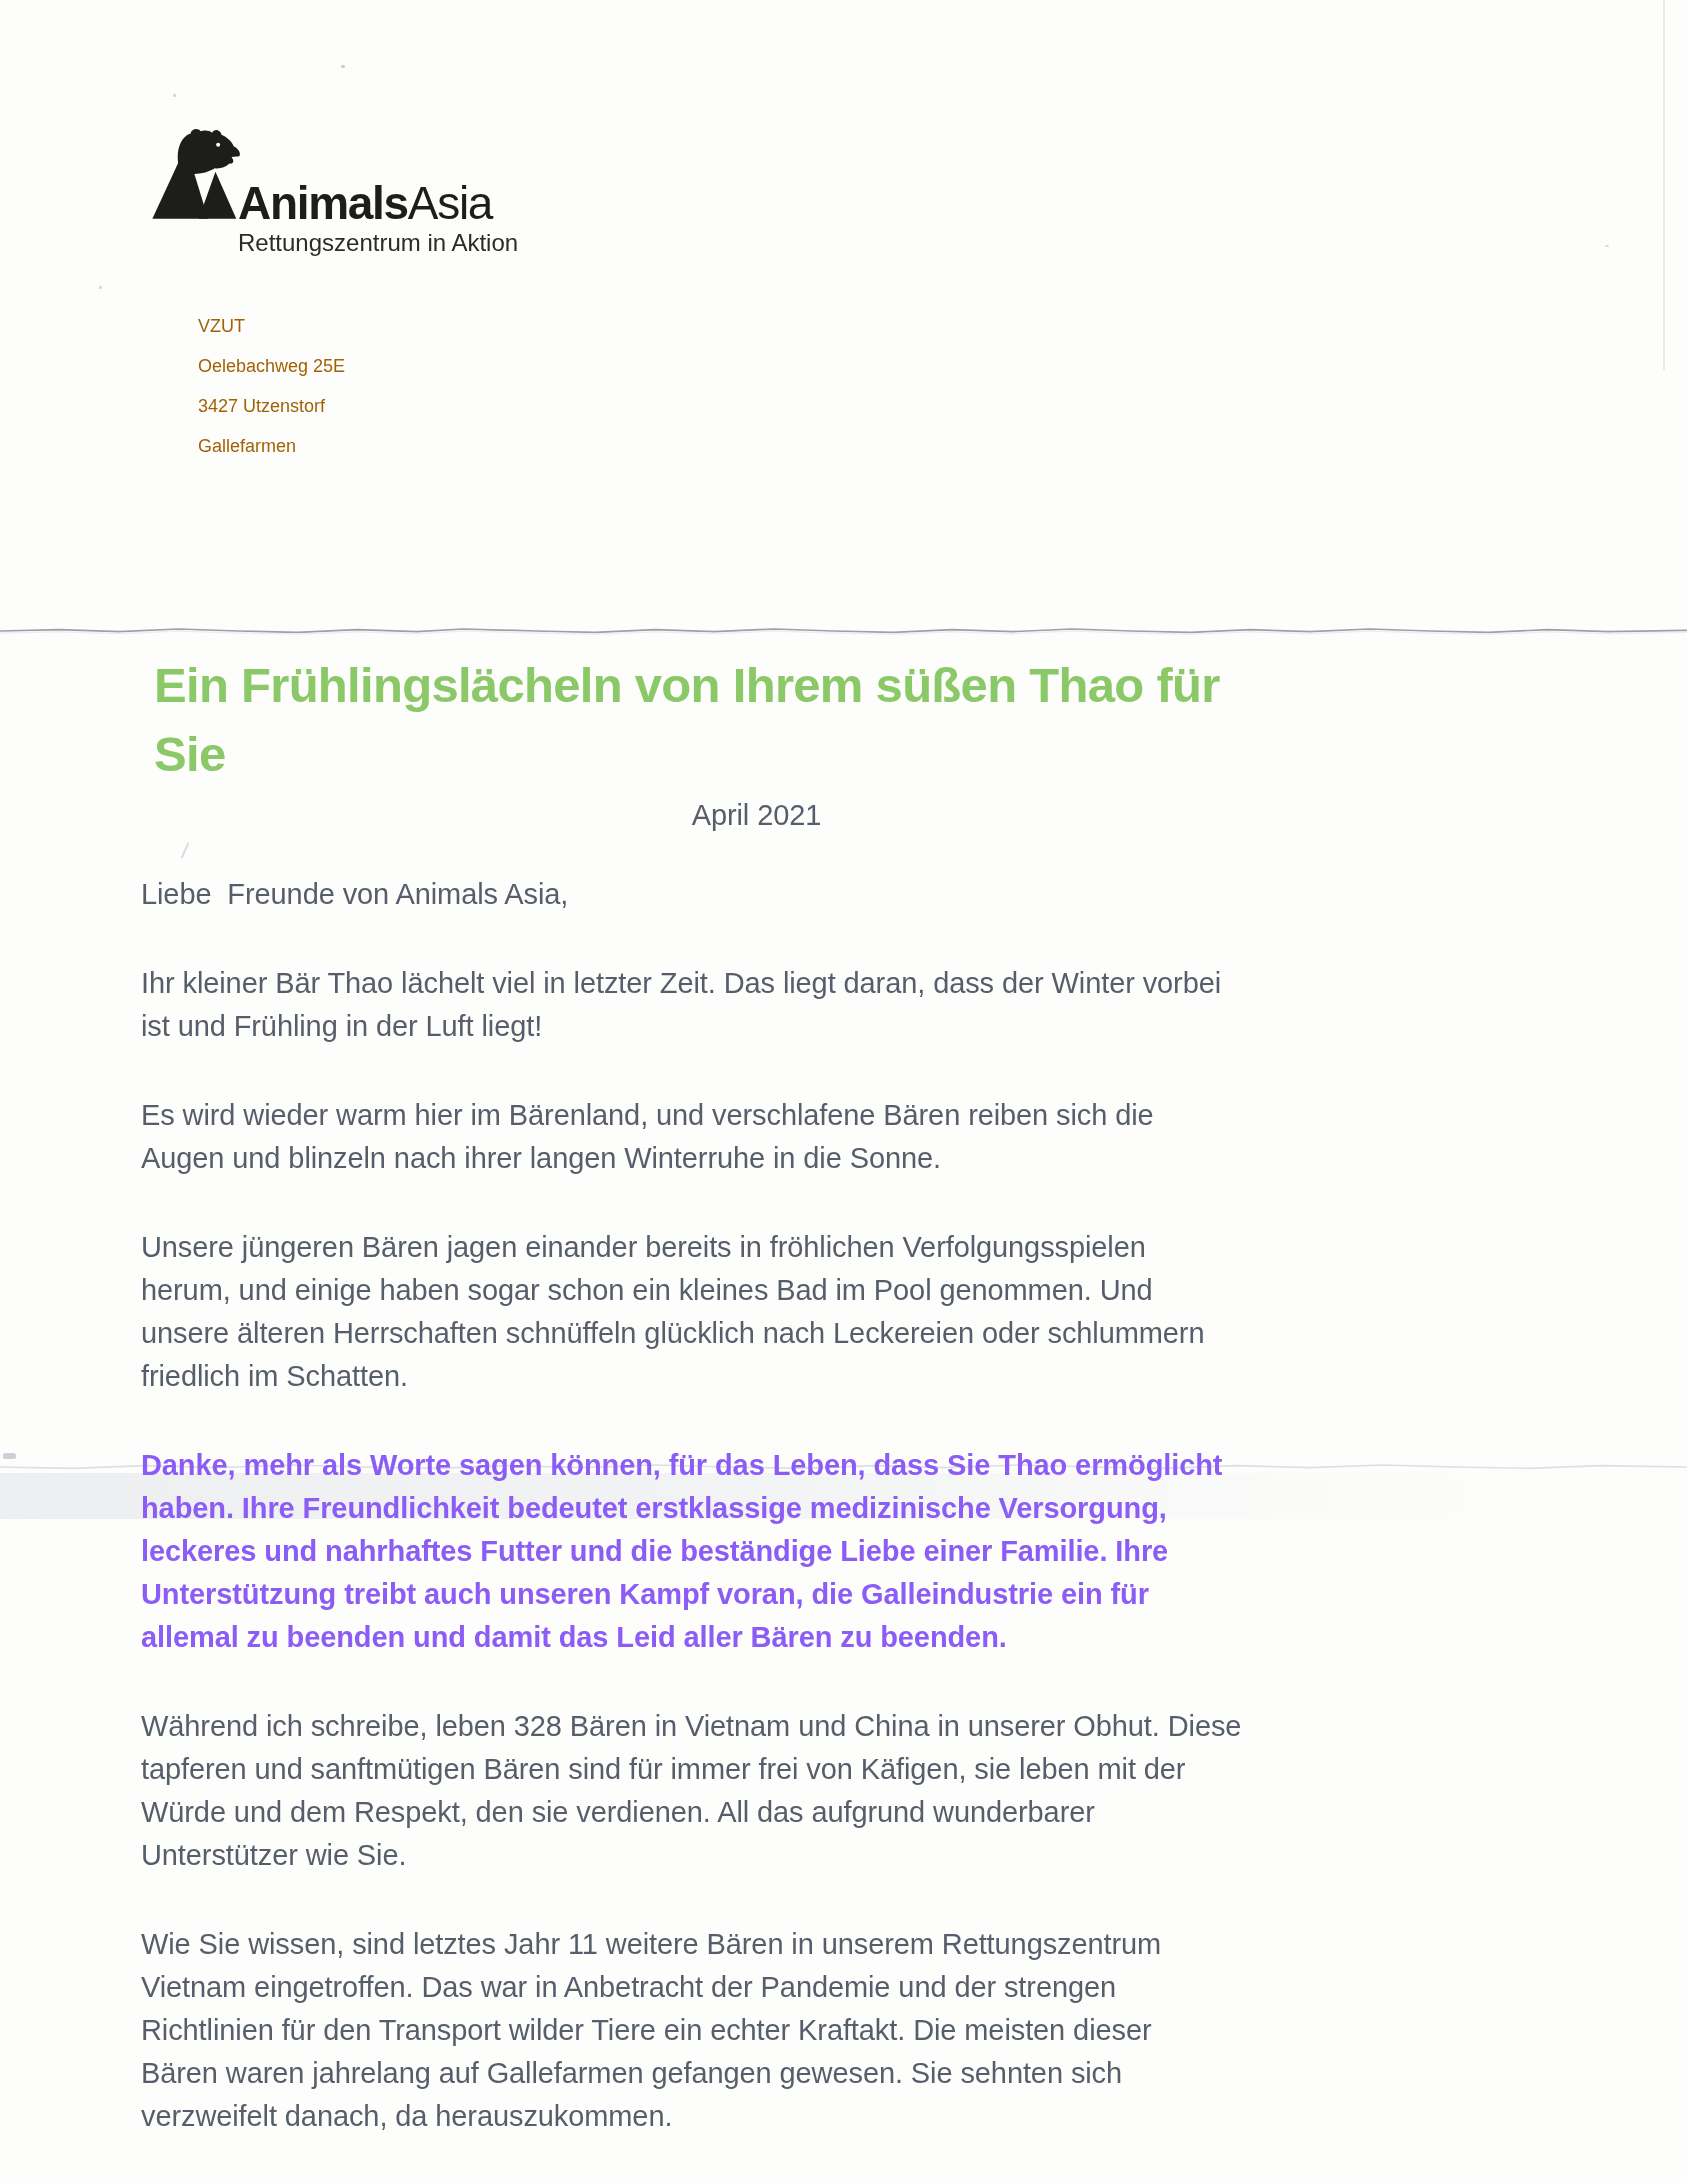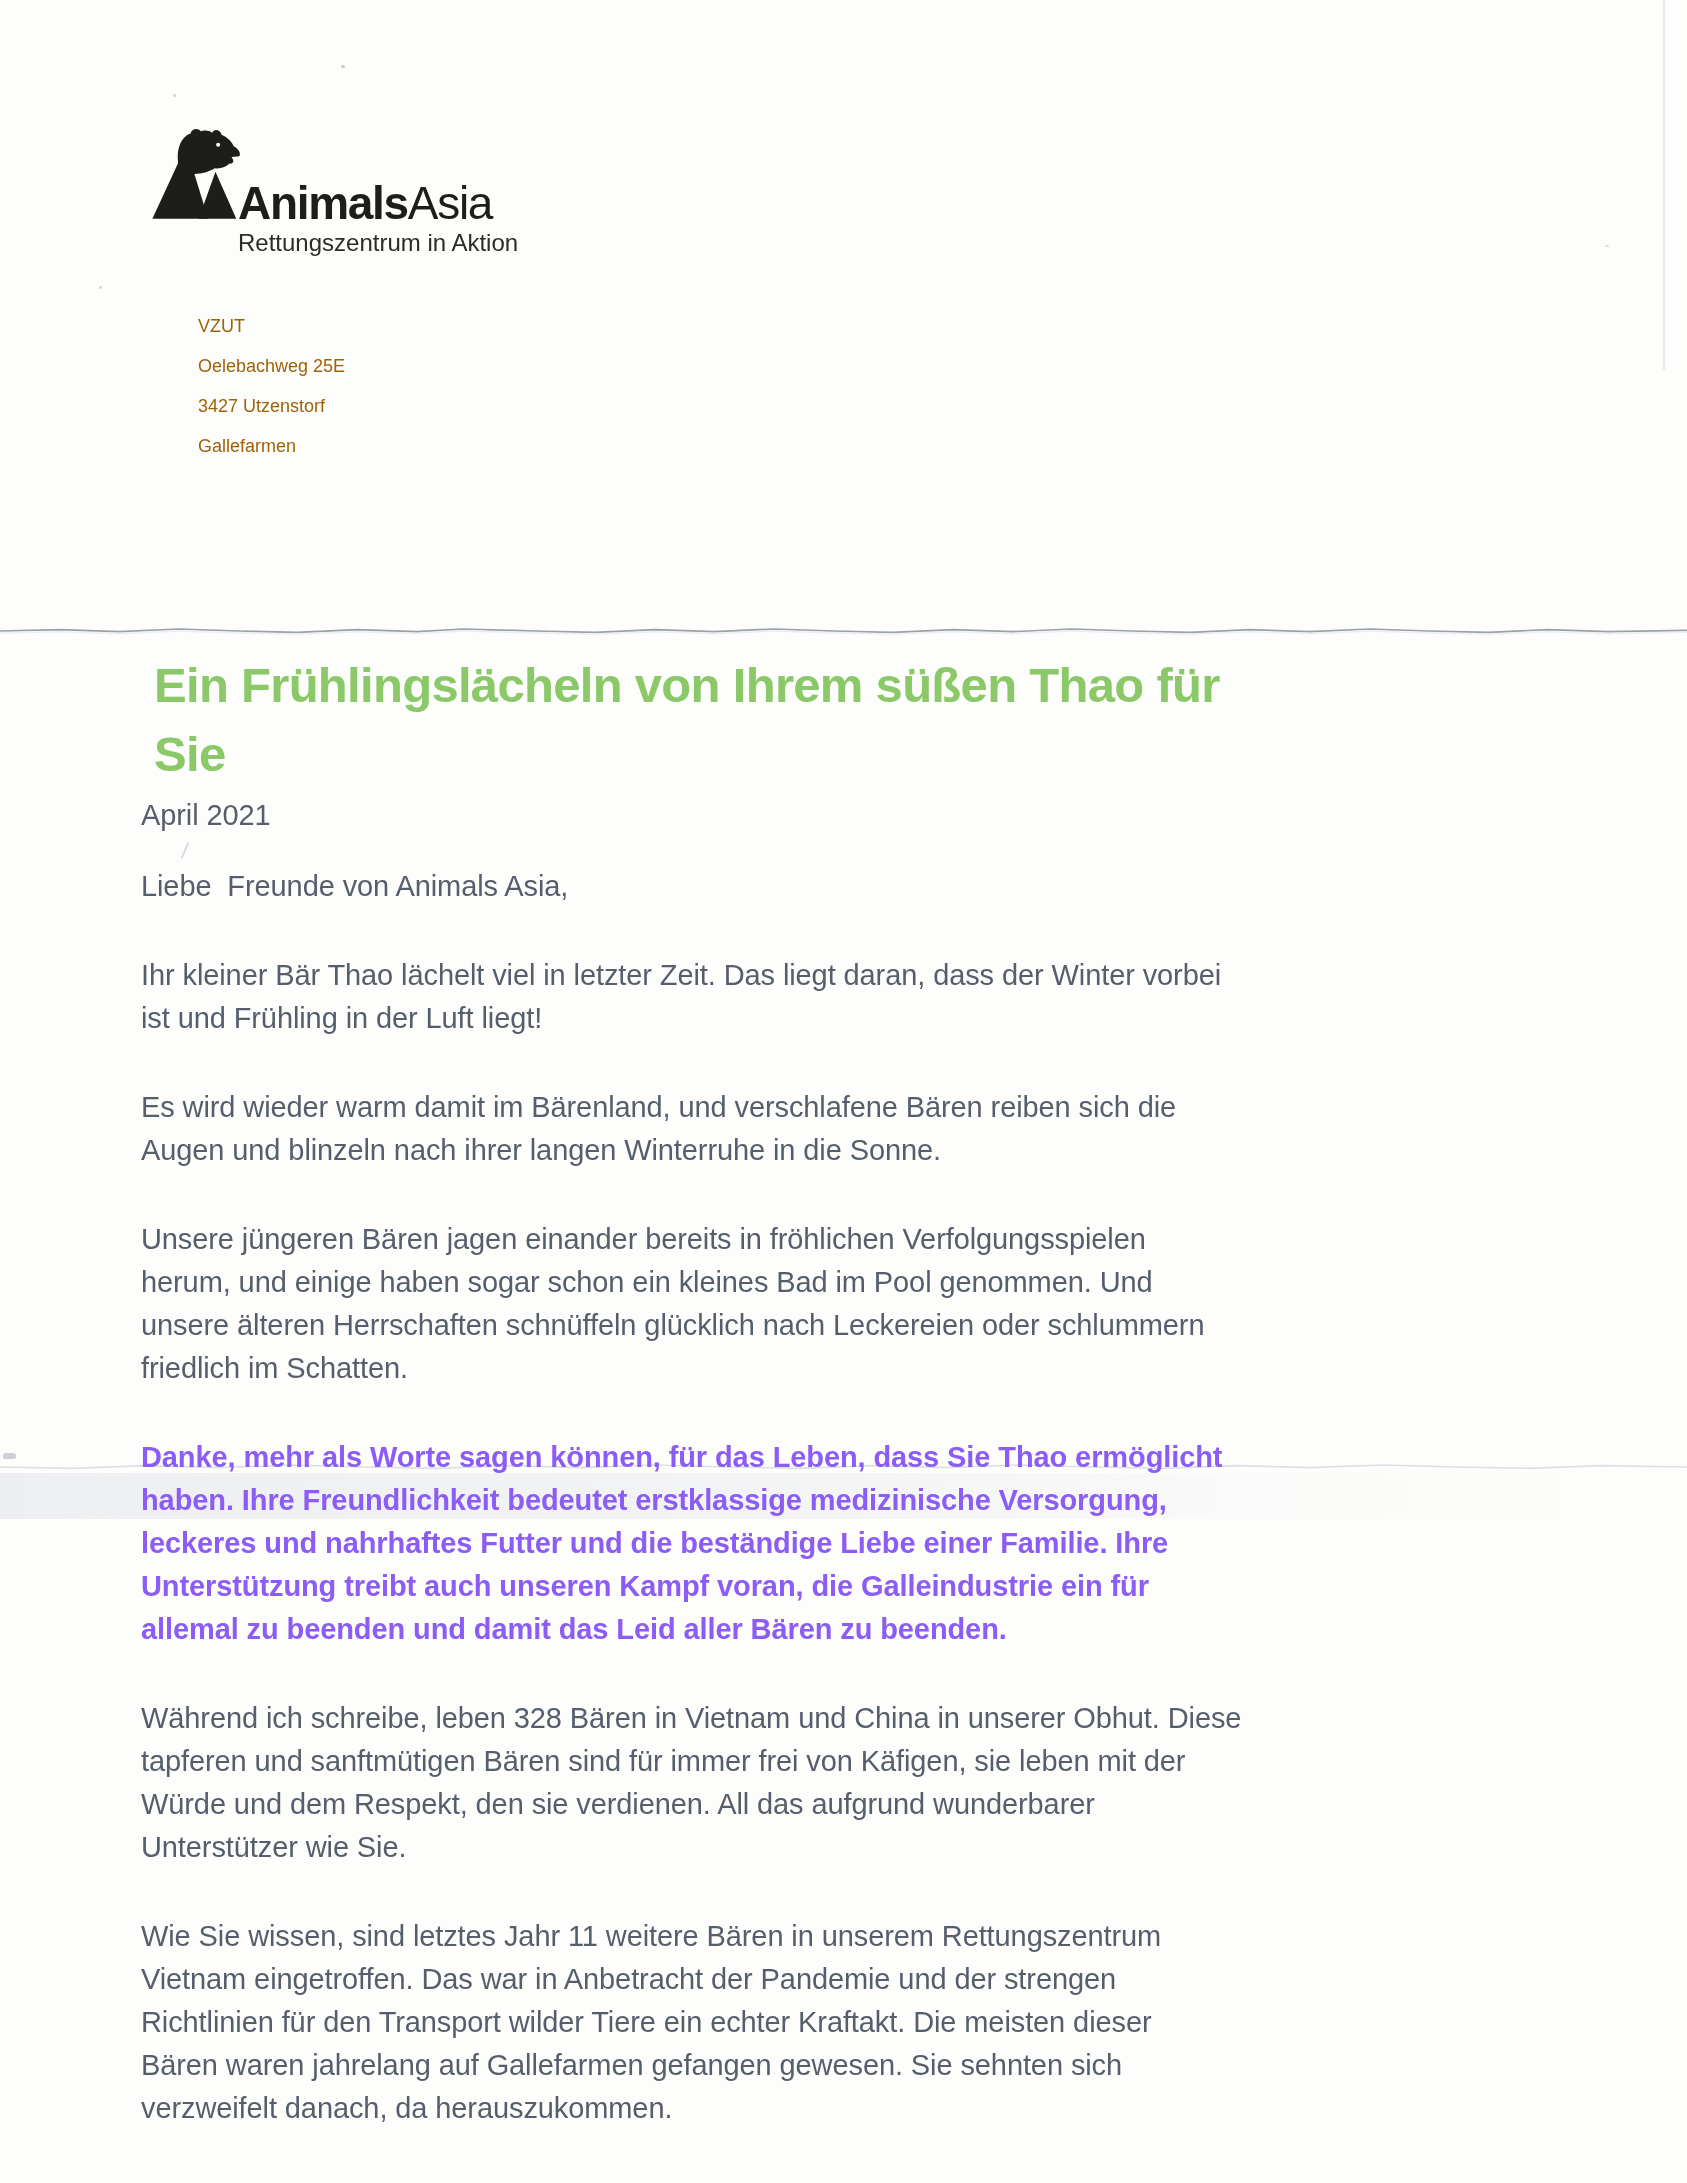--- a/index.html
+++ b/index.html
@@ -55,7 +55,7 @@
     position:absolute;left:141px;top:794px;width:1297px;
     font-size:29px;line-height:43px;color:#575e6b;letter-spacing:-0.1px;
   }
-  .date{text-align:left;padding-right:66px;margin:0 0 28px 0;}
+  .date{text-align:center;padding-right:66px;margin:0 0 36px 0;}
   .greeting{white-space:pre-wrap;margin:0 0 46px 0;}
   .para{white-space:pre-line;margin:8px 0 46px 0;}
   .para.bold{font-weight:700;color:#8b5cf6;}

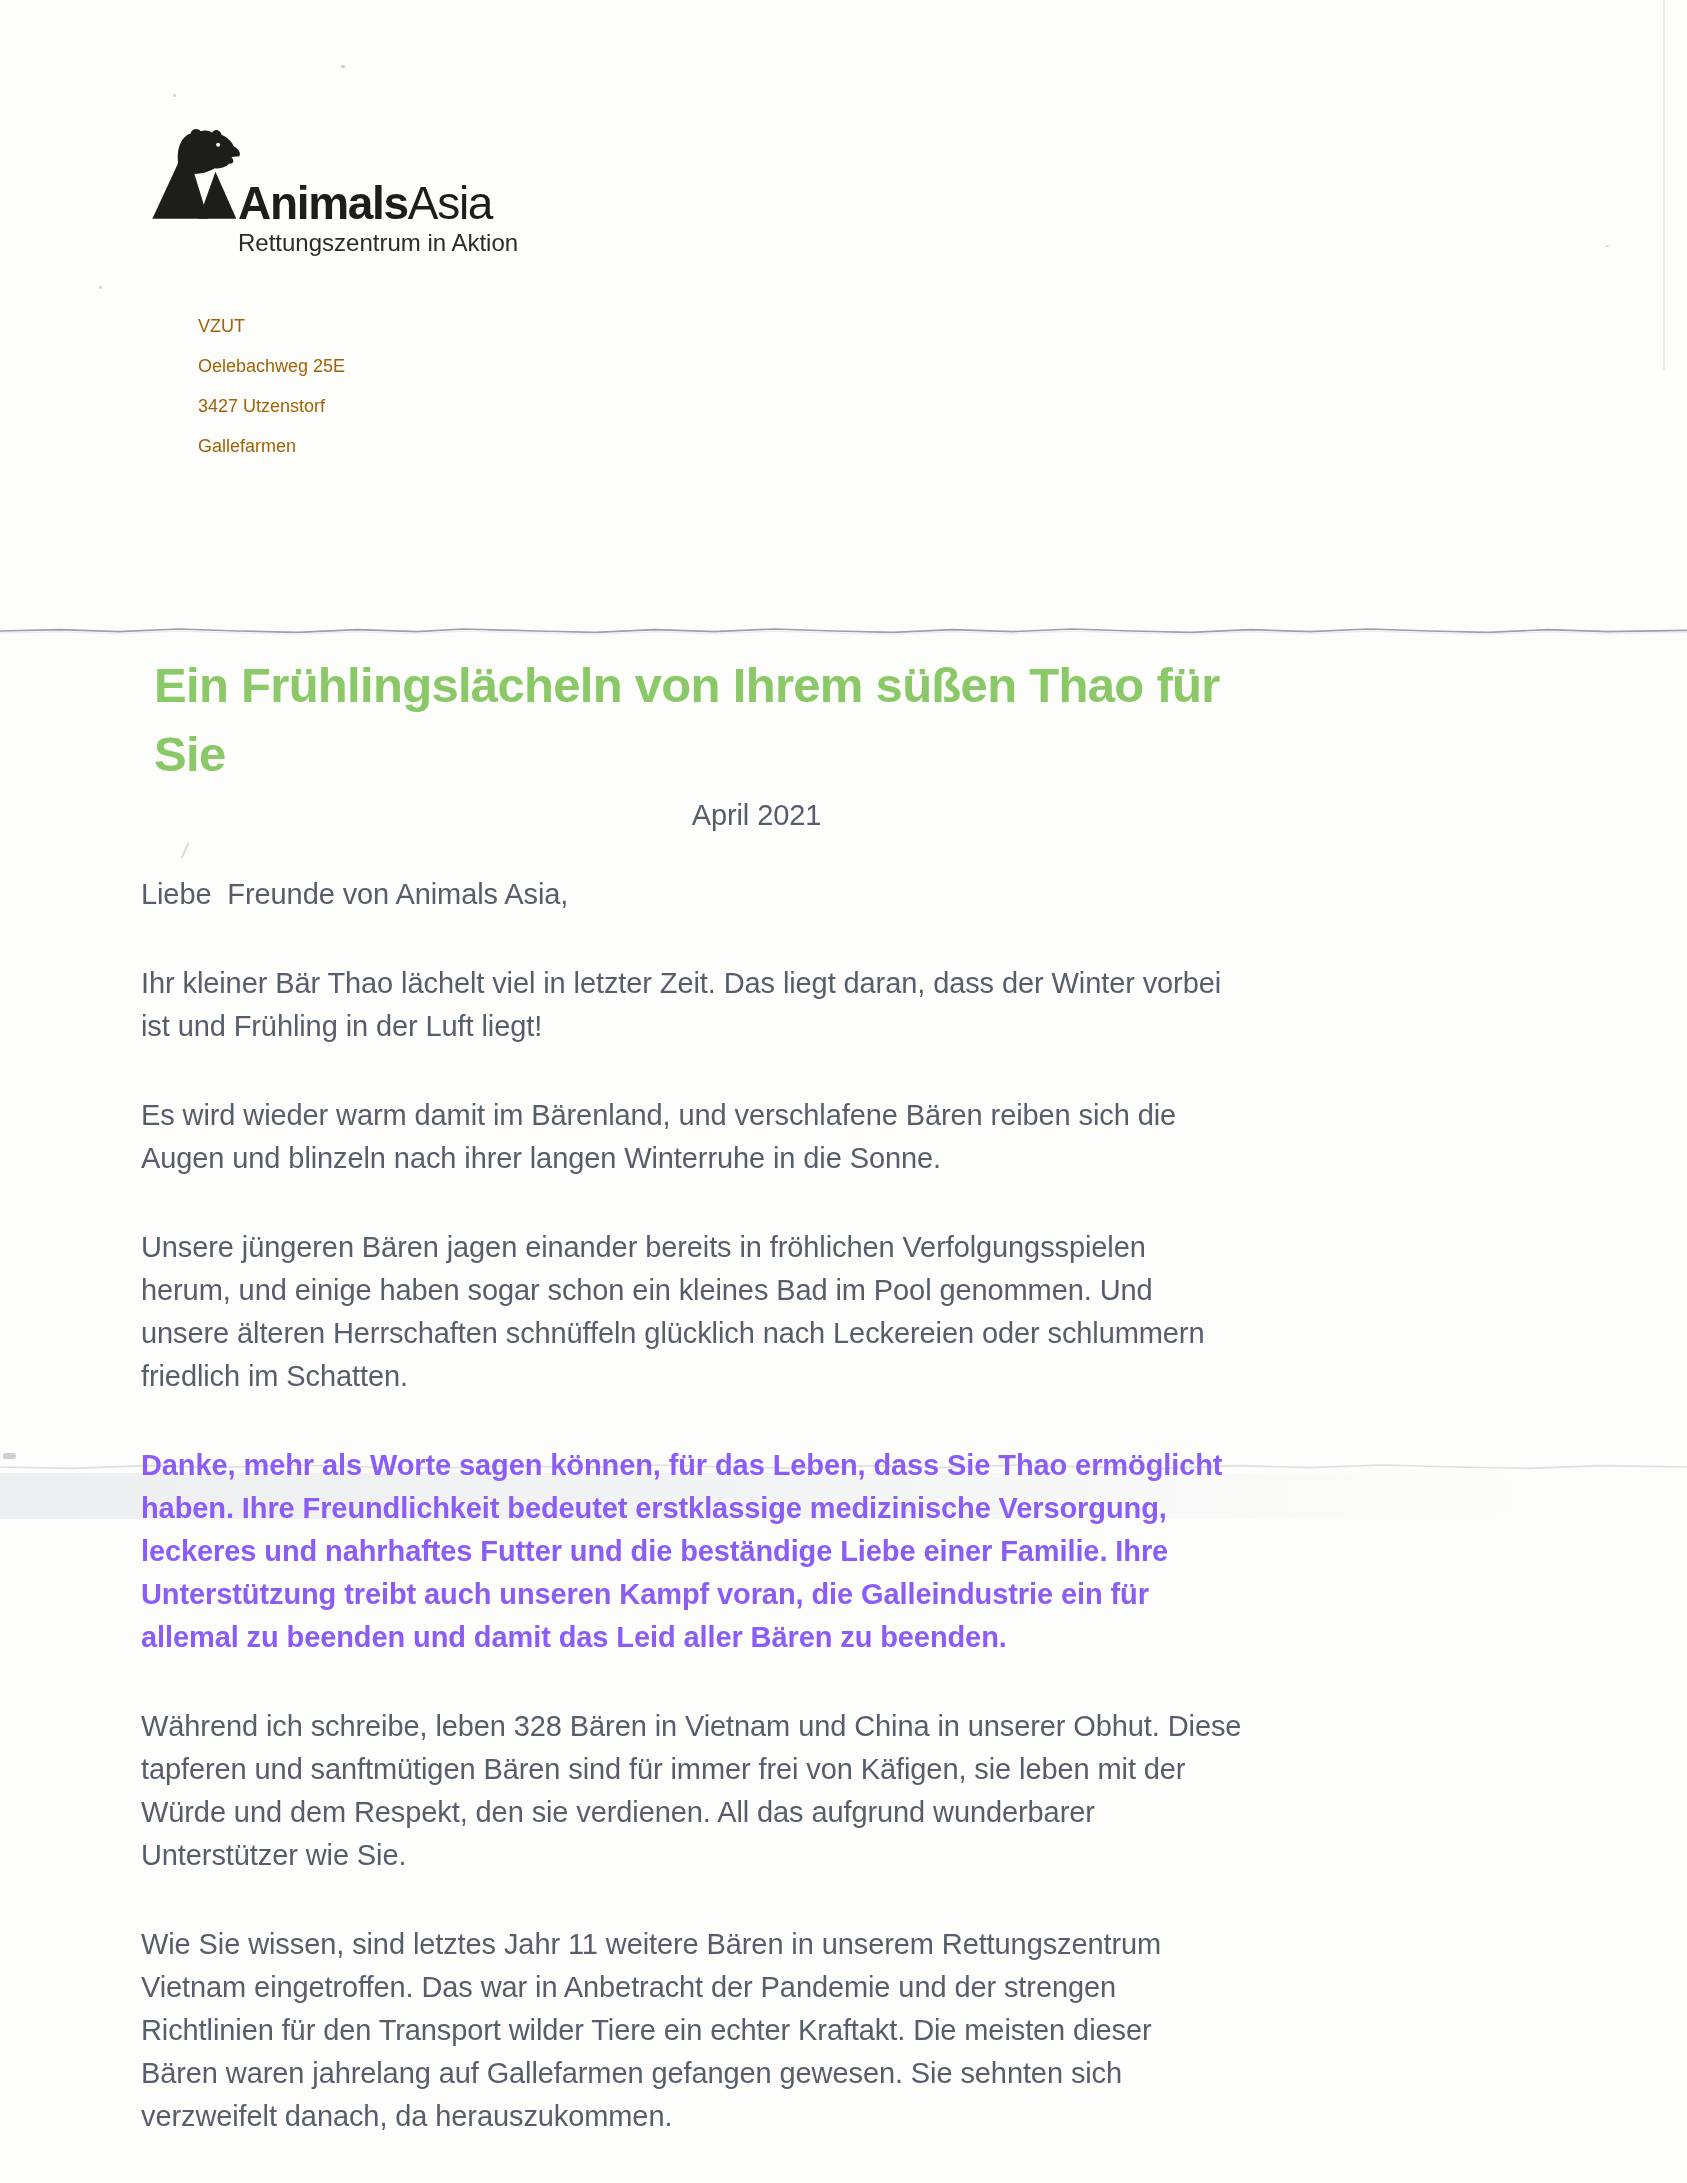--- a/index.html
+++ b/index.html
@@ -113,7 +113,7 @@
     <div>
         <div class="para">Ihr kleiner Bär Thao lächelt viel in letzter Zeit. Das liegt daran, dass der Winter vorbei
 ist und Frühling in der Luft liegt!</div>
-        <div class="para">Es wird wieder warm damit im Bärenland, und verschlafene Bären reiben sich die
+        <div class="para">Es wird wieder warm hier im Bärenland, und verschlafene Bären reiben sich die
 Augen und blinzeln nach ihrer langen Winterruhe in die Sonne.</div>
         <div class="para">Unsere jüngeren Bären jagen einander bereits in fröhlichen Verfolgungsspielen
 herum, und einige haben sogar schon ein kleines Bad im Pool genommen. Und

